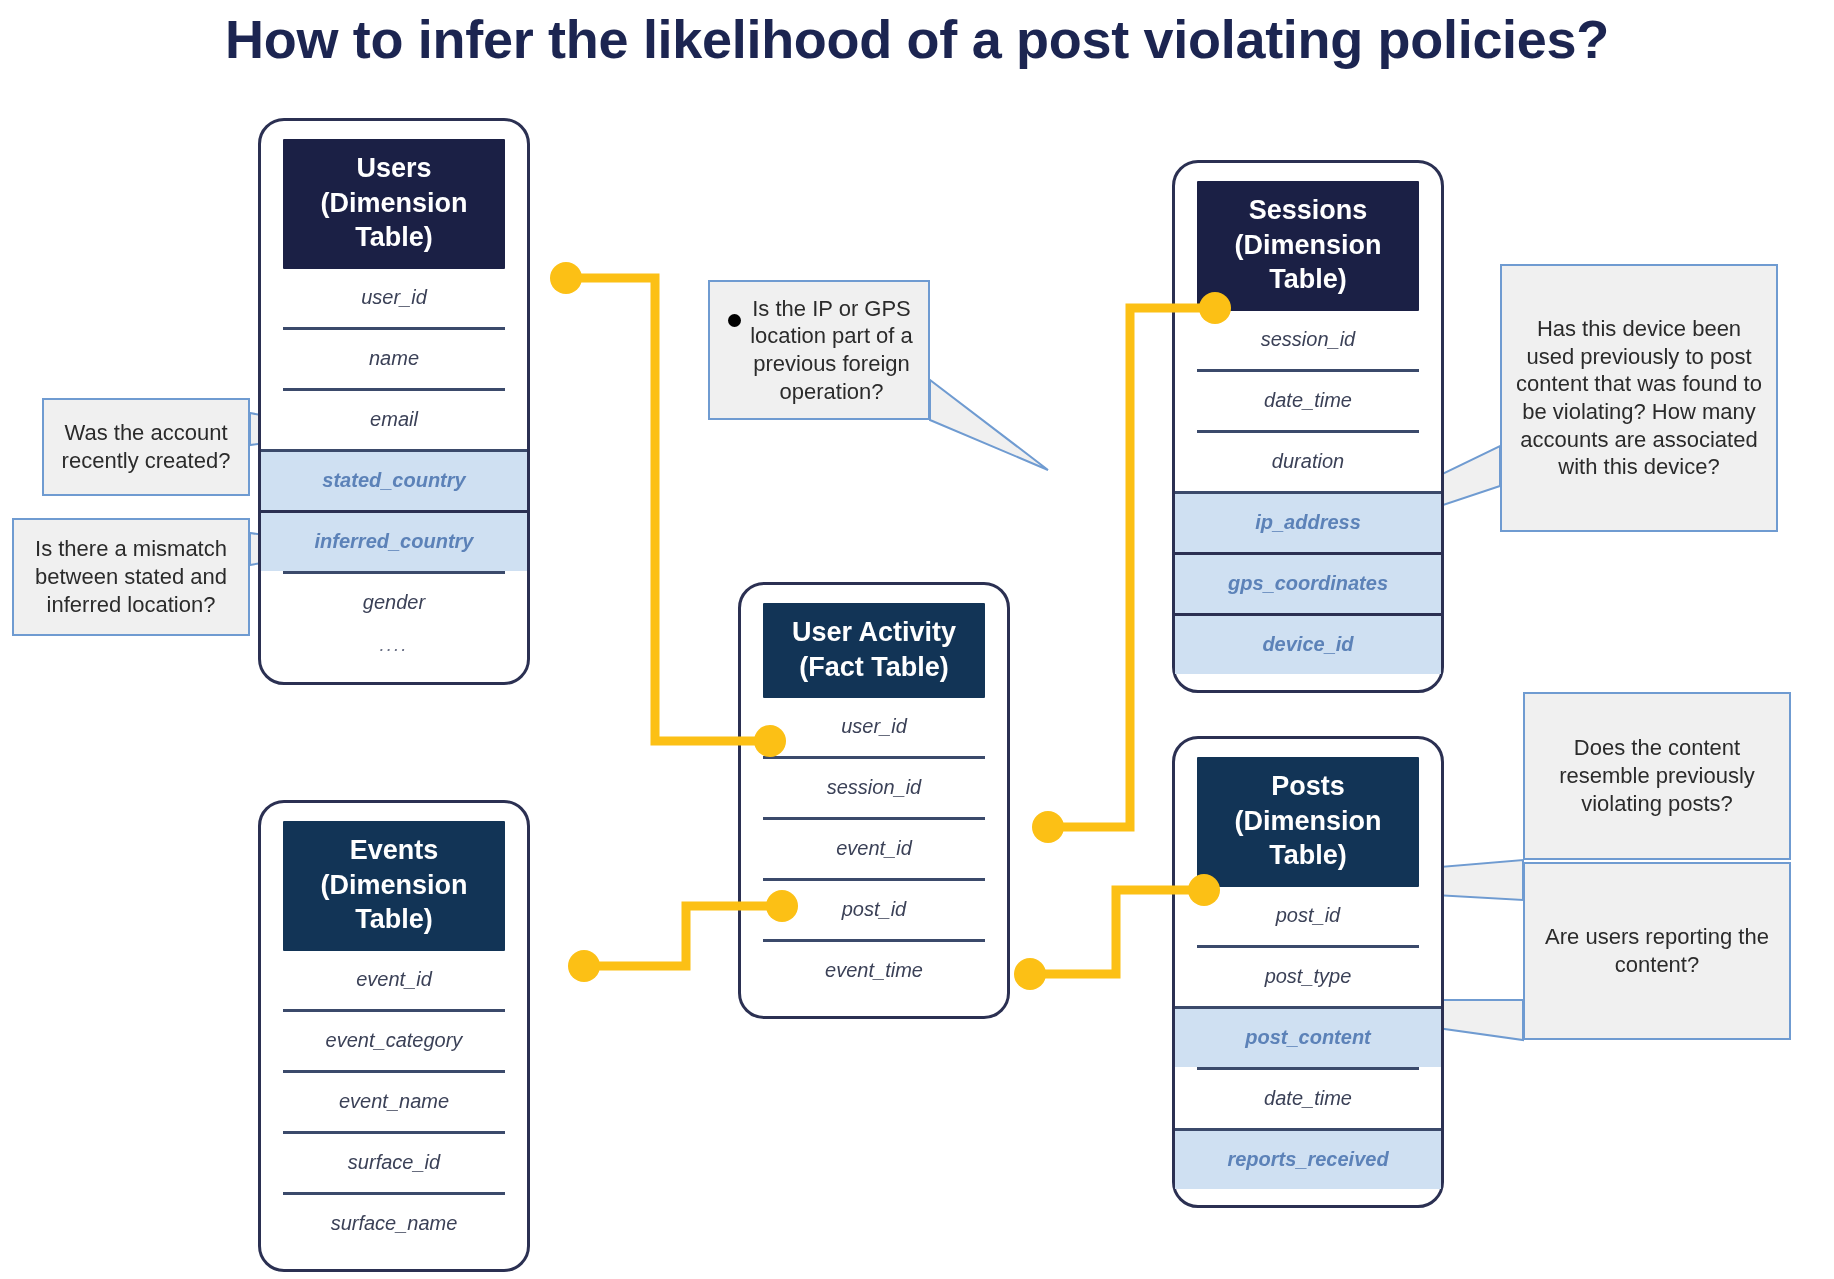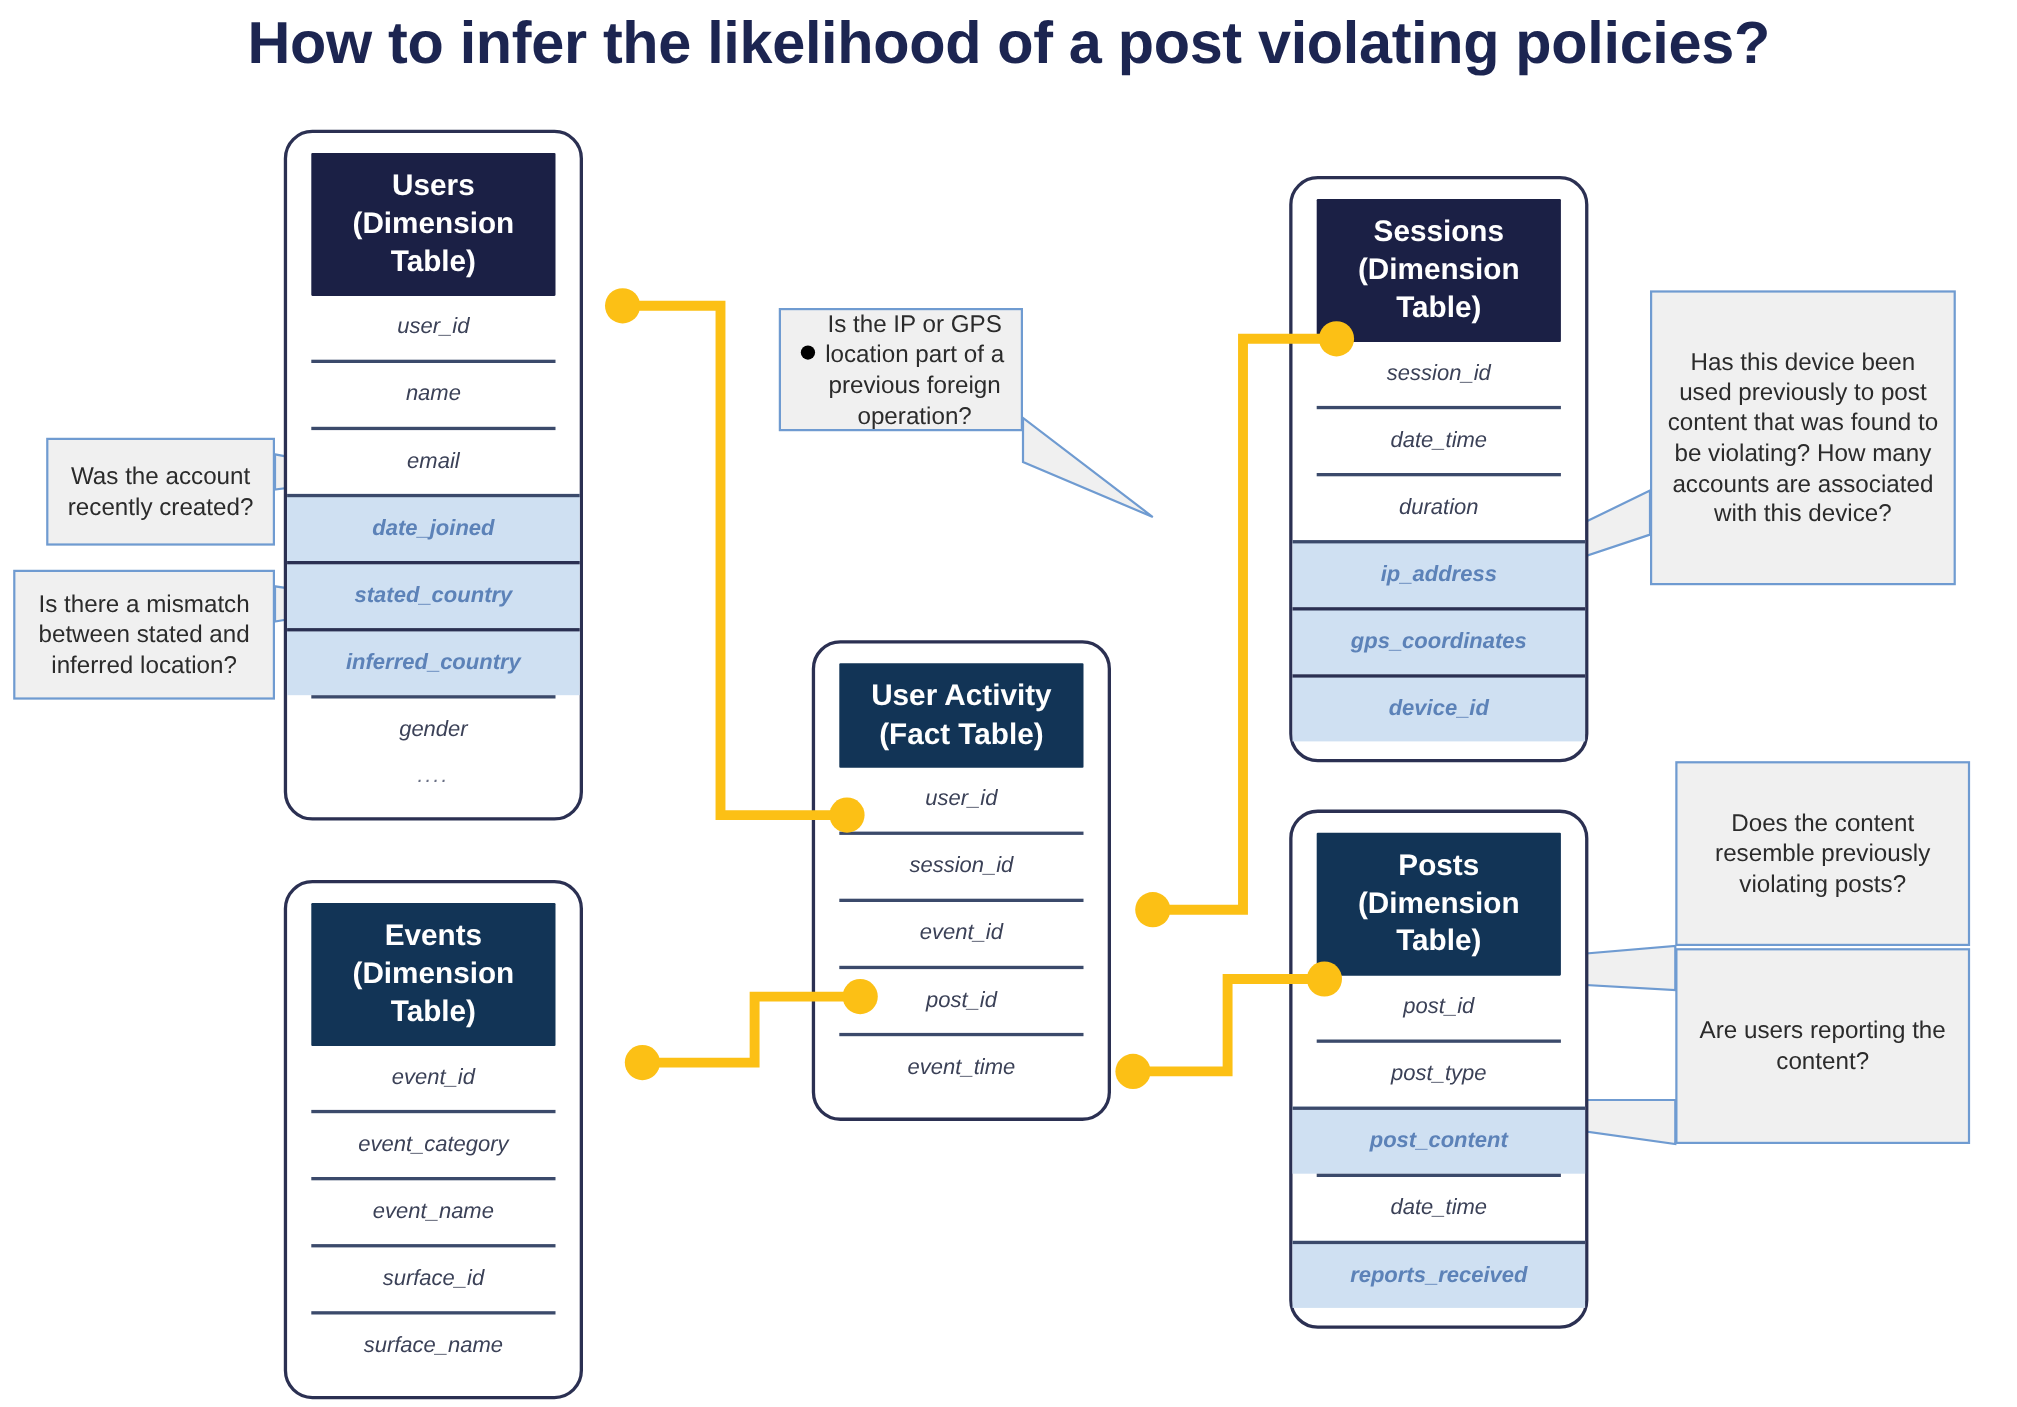--- a/index.html
+++ b/index.html
@@ -213,7 +213,7 @@
     <span>Is there a mismatch between stated and inferred location?</span>
   </div>
 
-  <div class="callout" style="left:708px; top:280px; width:222px; height:112px; padding-left:39px;">
+  <div class="callout" style="left:708px; top:280px; width:222px; height:140px; padding-left:39px;">
     <span>Is the IP or GPS location part of a previous foreign operation?</span>
   </div>
   <div class="bullet-dot" style="left:728px; top:314px;"></div>

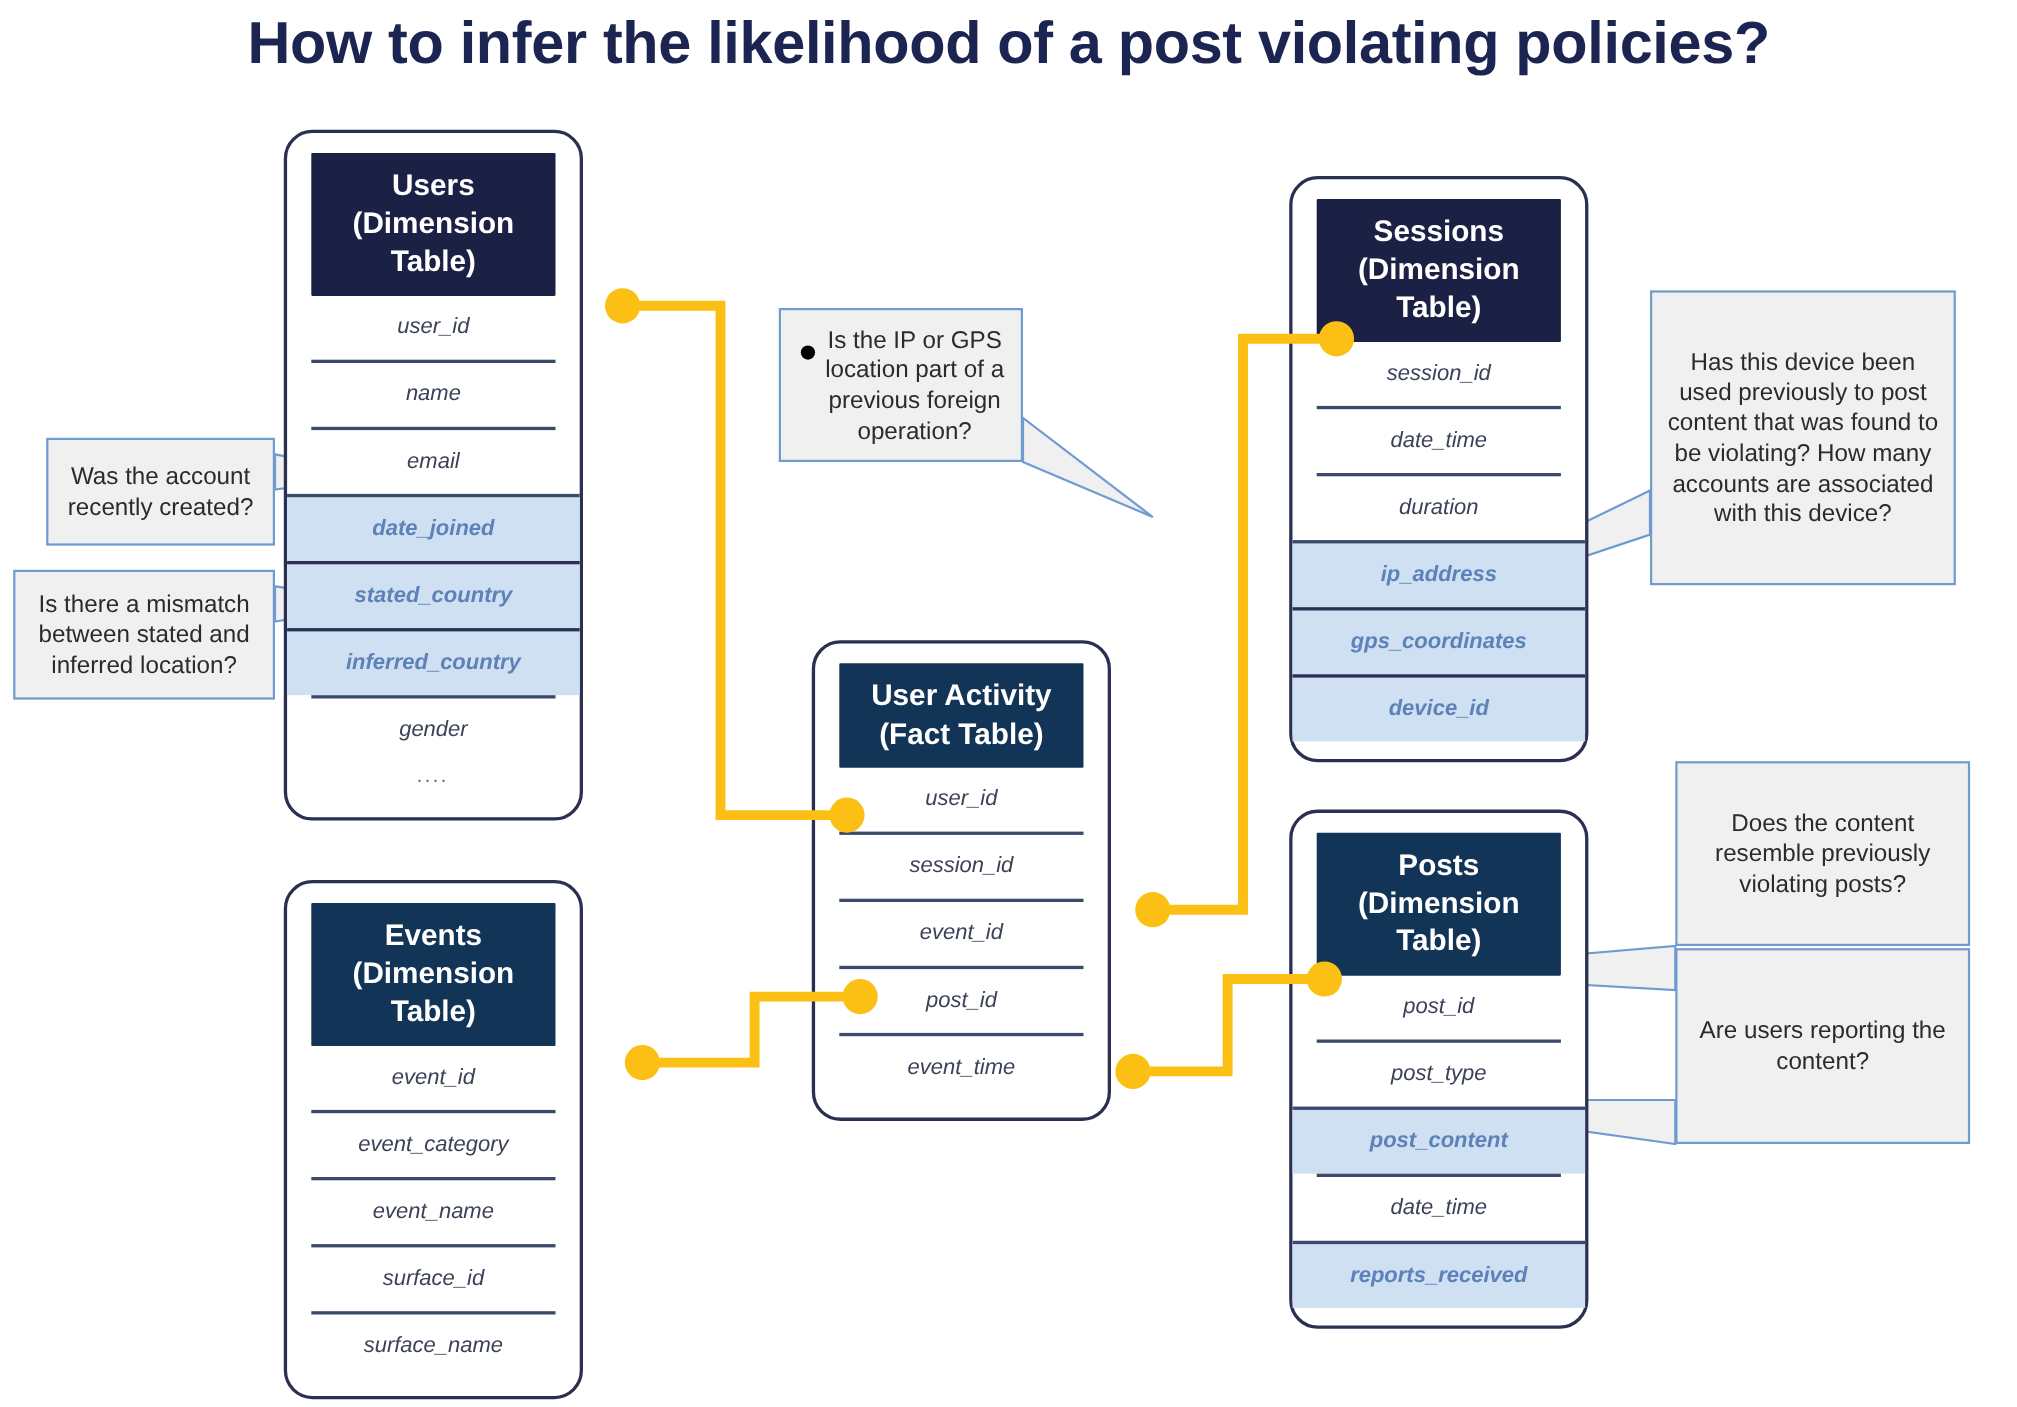--- a/index.html
+++ b/index.html
@@ -140,7 +140,6 @@
       <div class="field">user_id</div>
       <div class="field">name</div>
       <div class="field">email</div>
-      <div class="field hl">date_joined</div>
       <div class="field hl">stated_country</div>
       <div class="field hl">inferred_country</div>
       <div class="field">gender</div>

